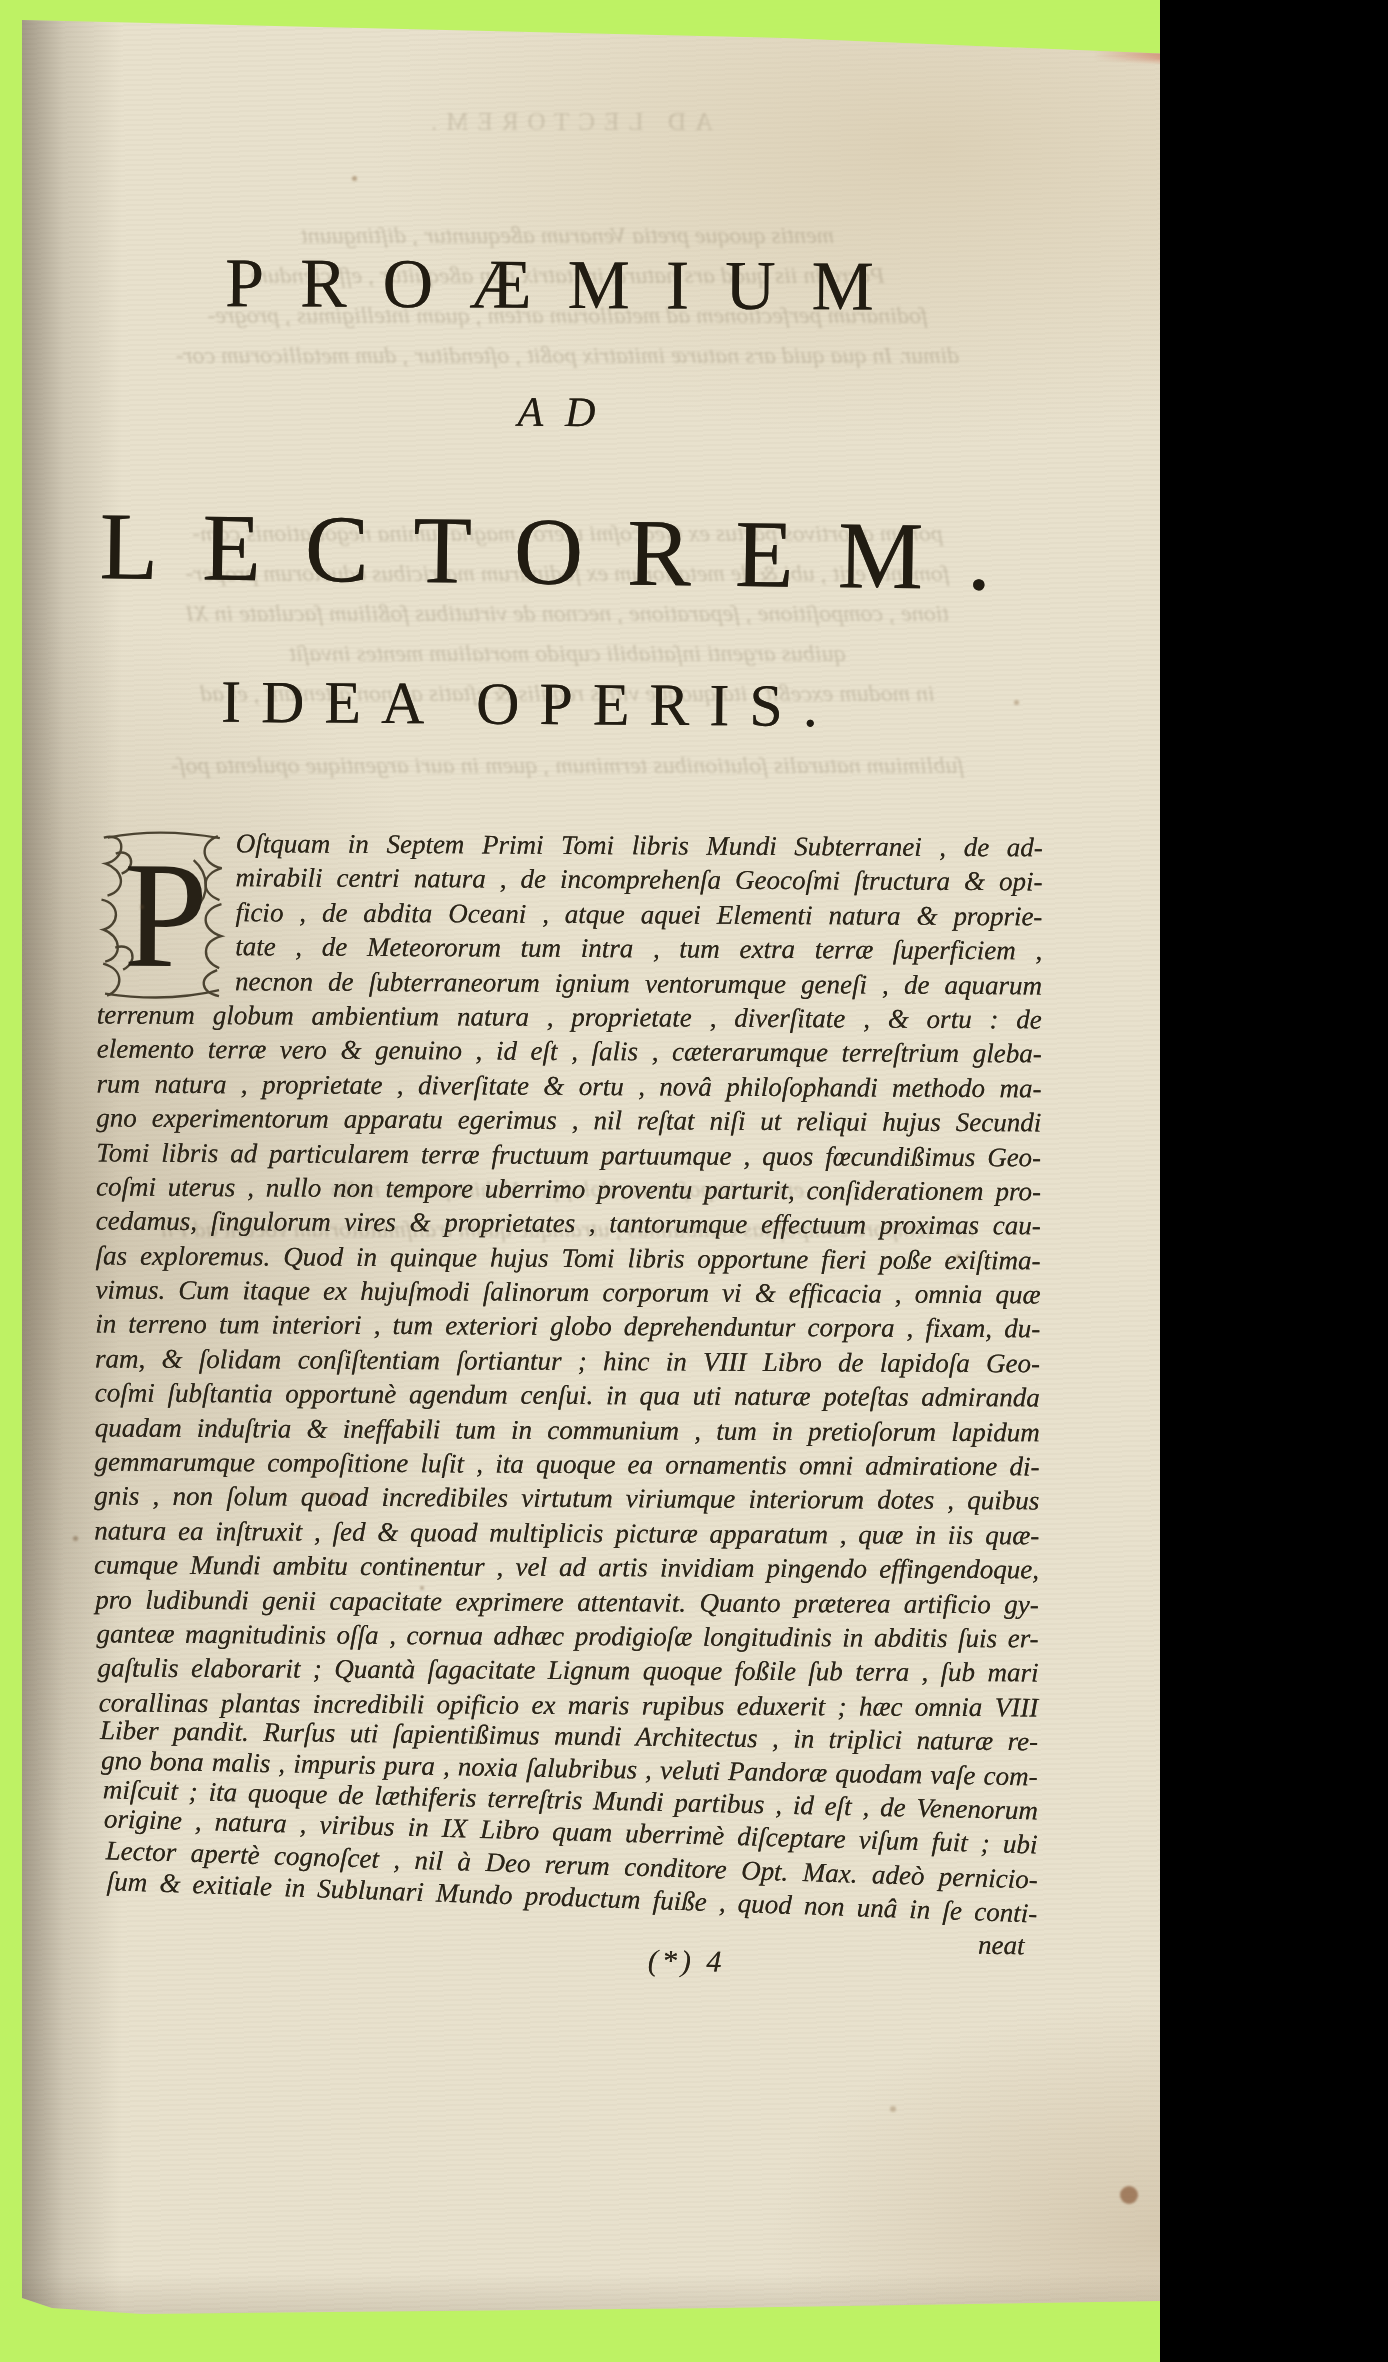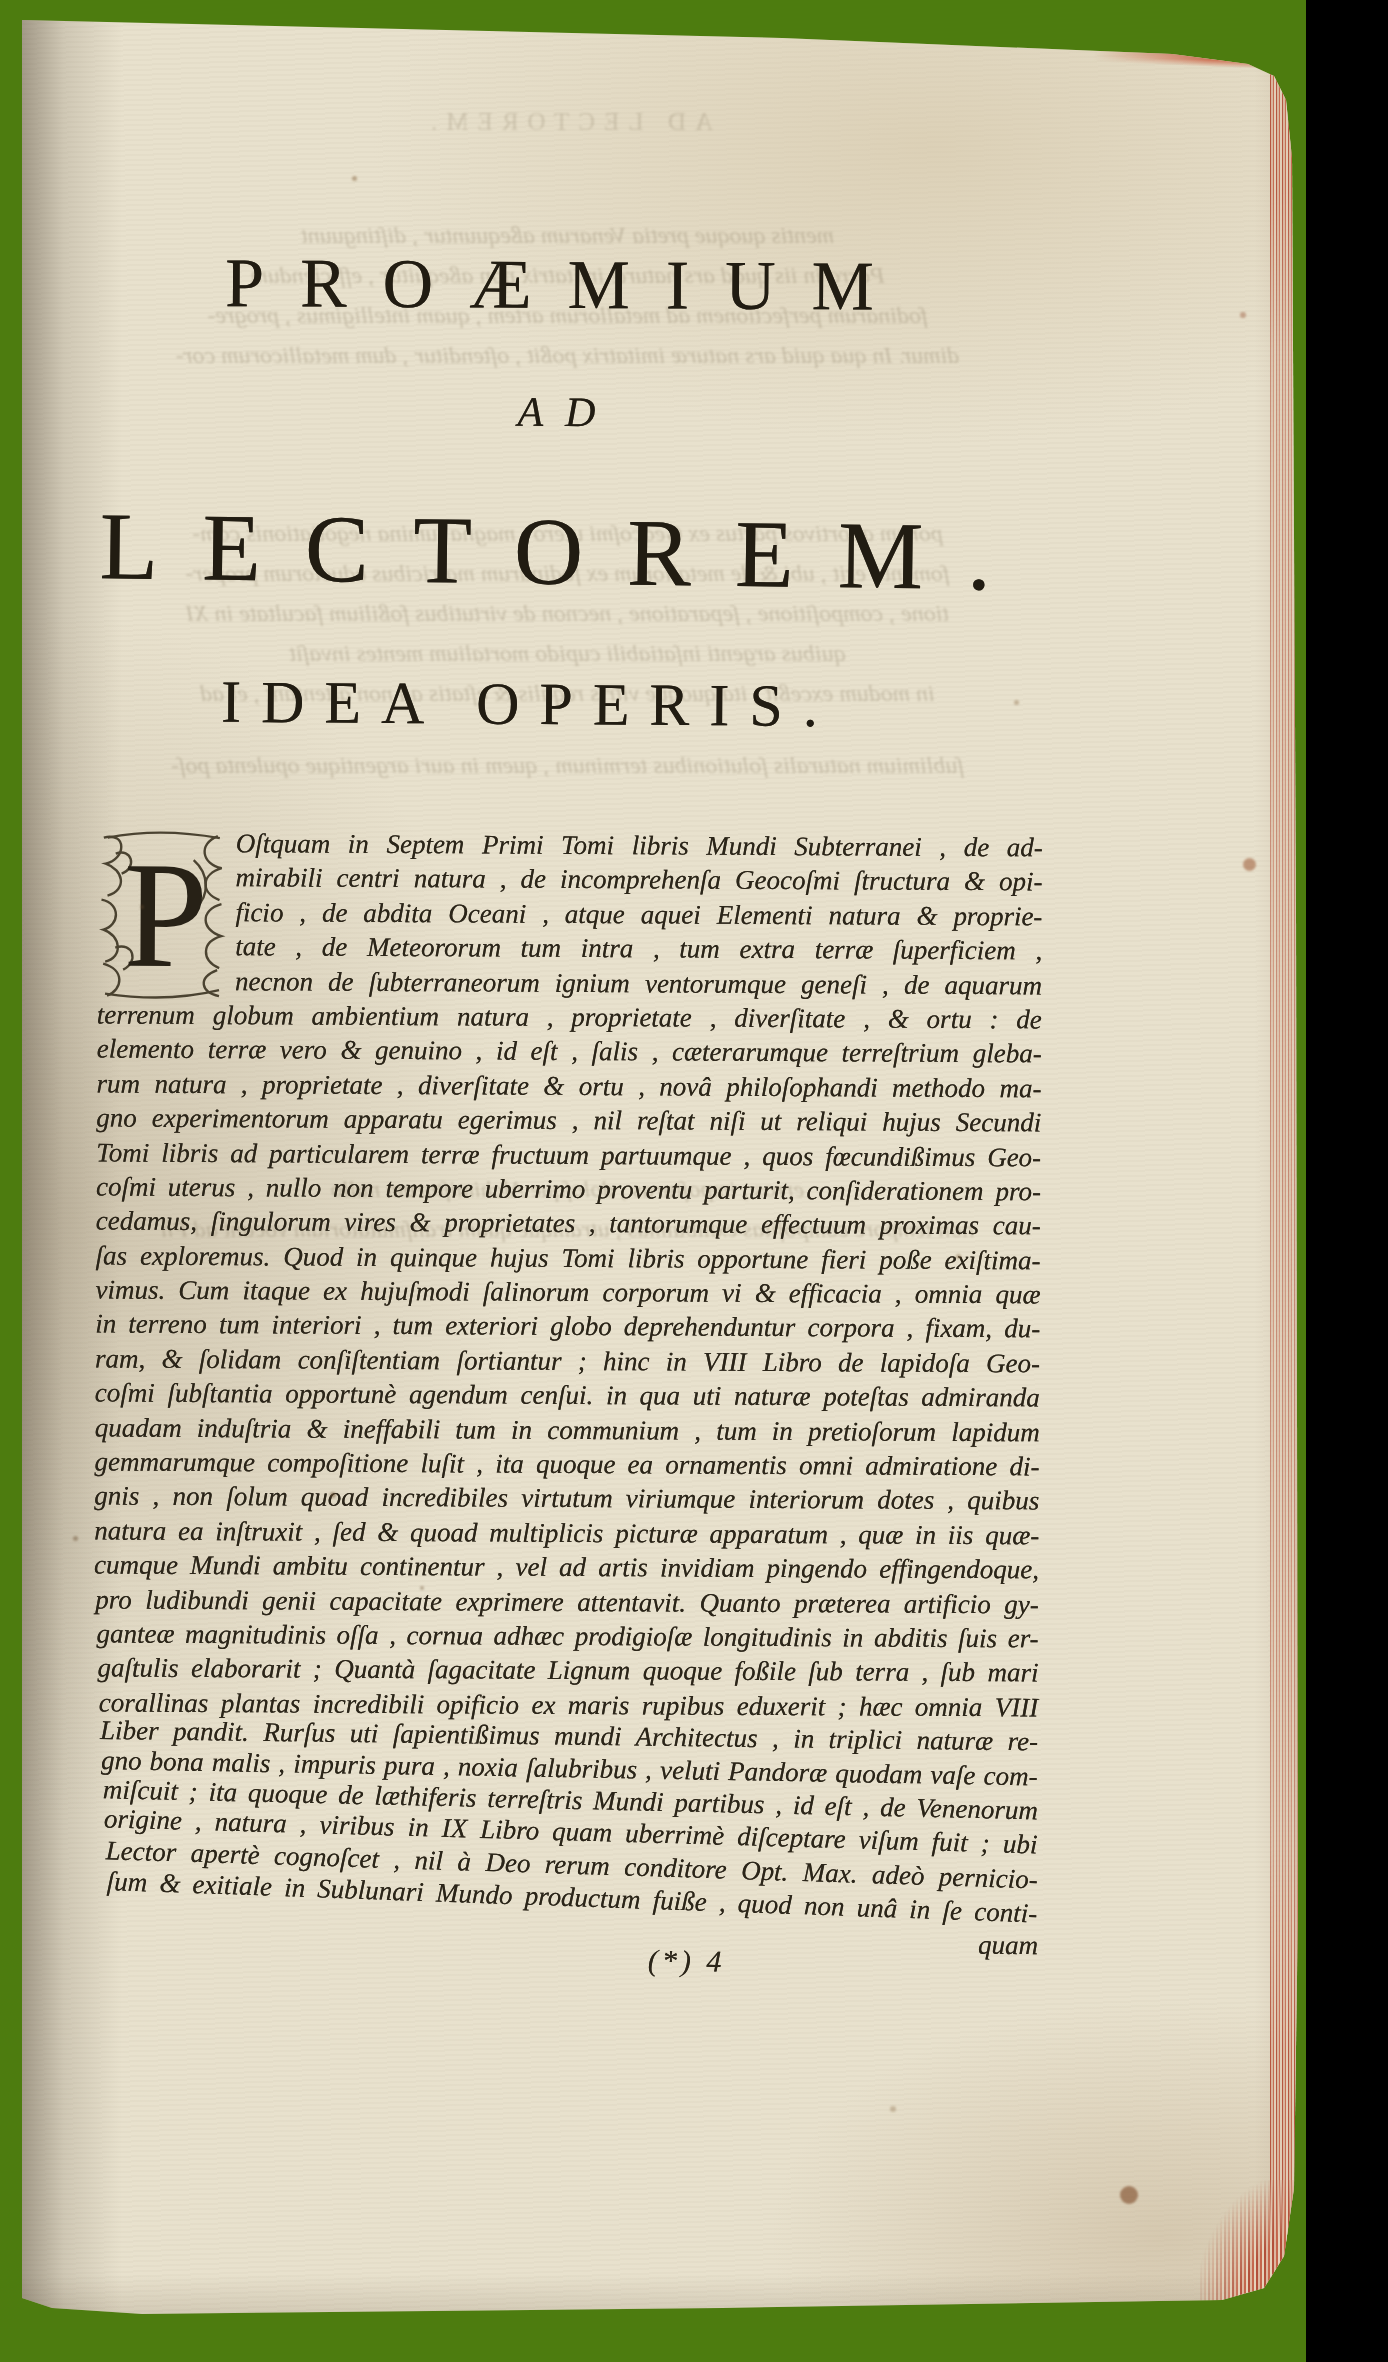--- a/index.html
+++ b/index.html
@@ -3,7 +3,7 @@
 <meta charset="utf-8">
 <style>
   html,body{margin:0;padding:0;background:#000;}
-  .scene{position:relative;width:1306px;height:2362px;background:#4d7c0f;overflow:hidden;
+  .scene{position:relative;width:1160px;height:2362px;background:#bef264;overflow:hidden;
          font-family:"Liberation Serif","DejaVu Serif",serif;}
   
   .page{position:absolute;left:22px;top:8px;width:1296px;height:2322px;

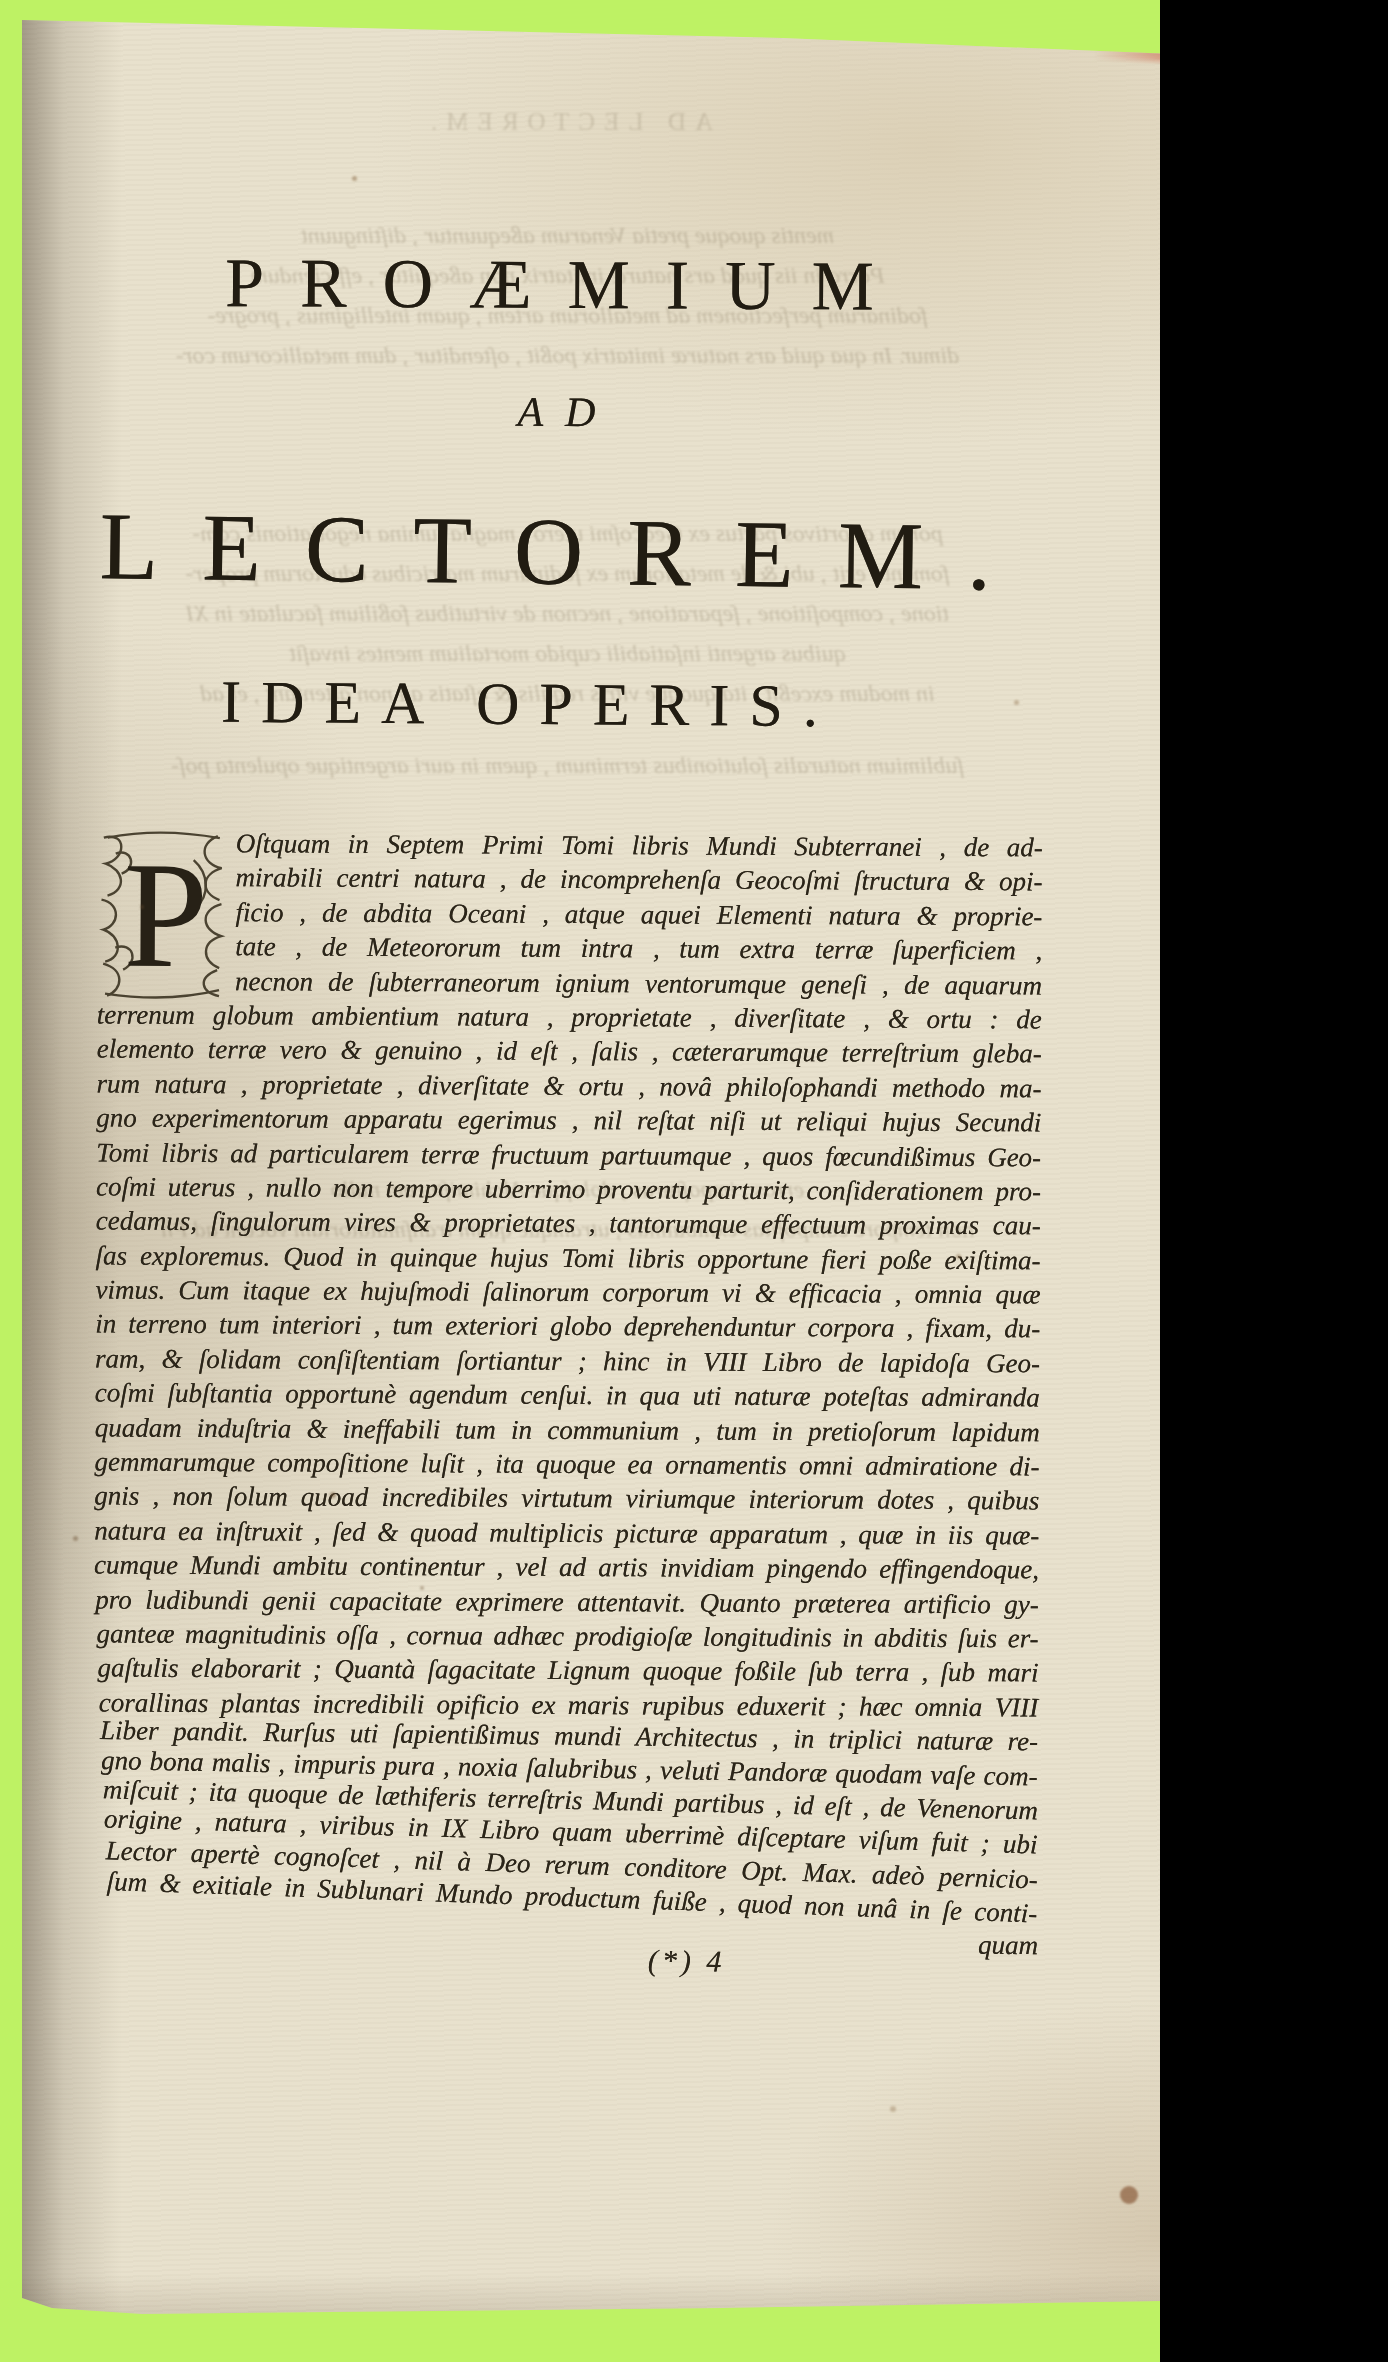--- a/index.html
+++ b/index.html
@@ -138,7 +138,7 @@
     </div>
 
     <div class="sig ink">(*) 4</div>
-    <div class="catch ink">quam</div>
+    <div class="catch ink">neat</div>
 
     <div id="spots">
         <div class="spot" style="left: 330px; top: 168px; width: 5px; height: 5px; background: rgb(138, 106, 69); opacity: 0.5;"></div>

